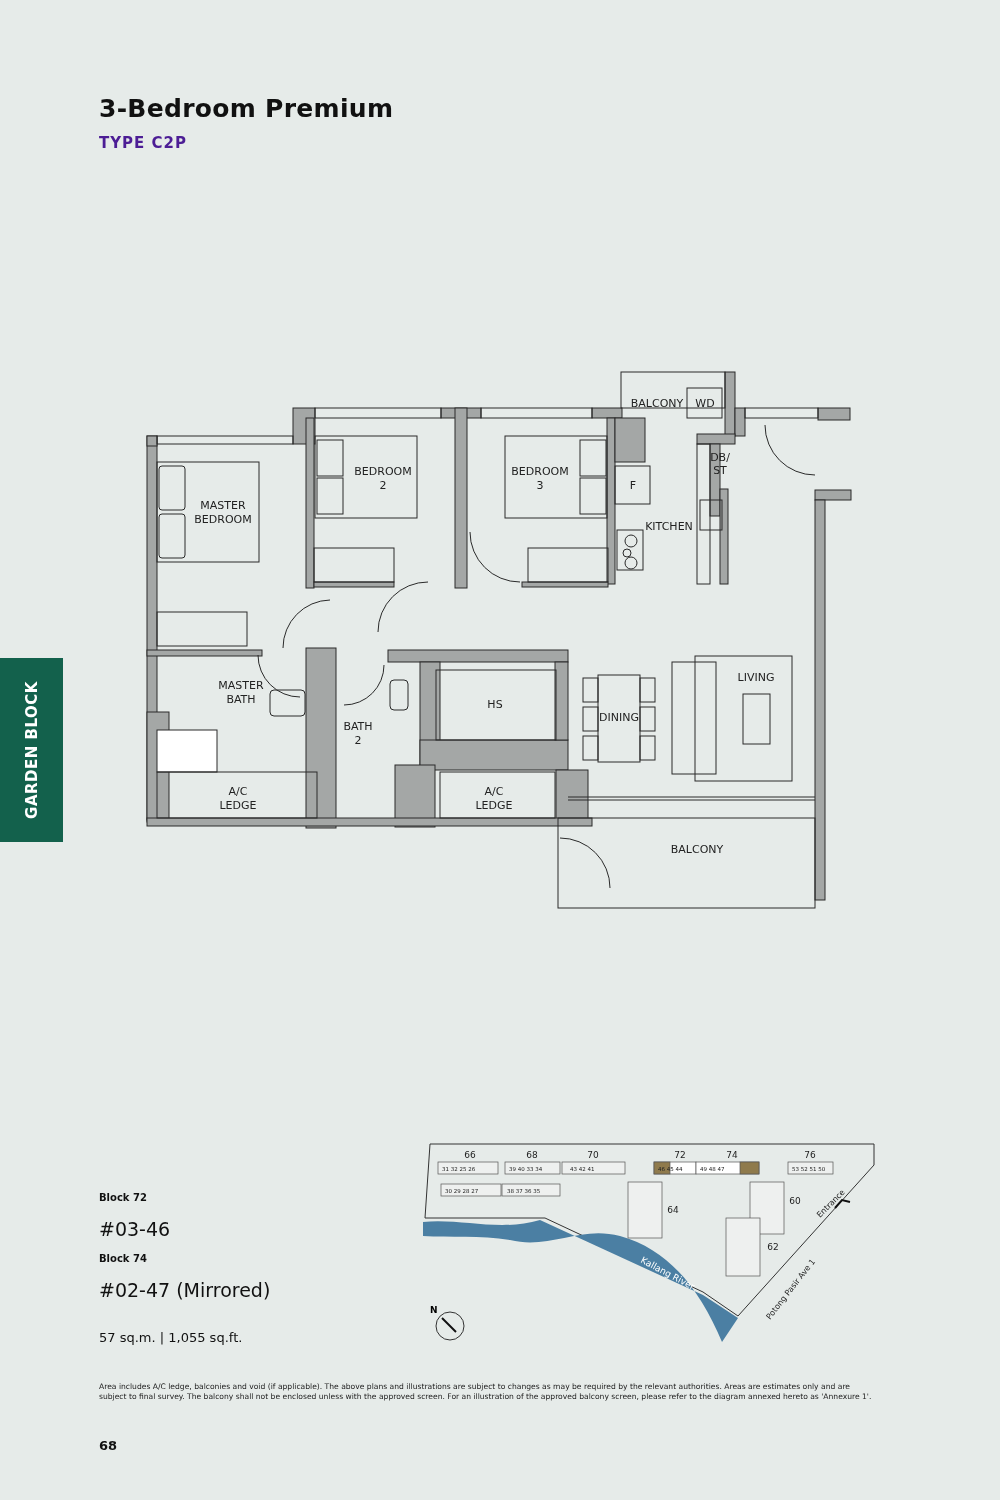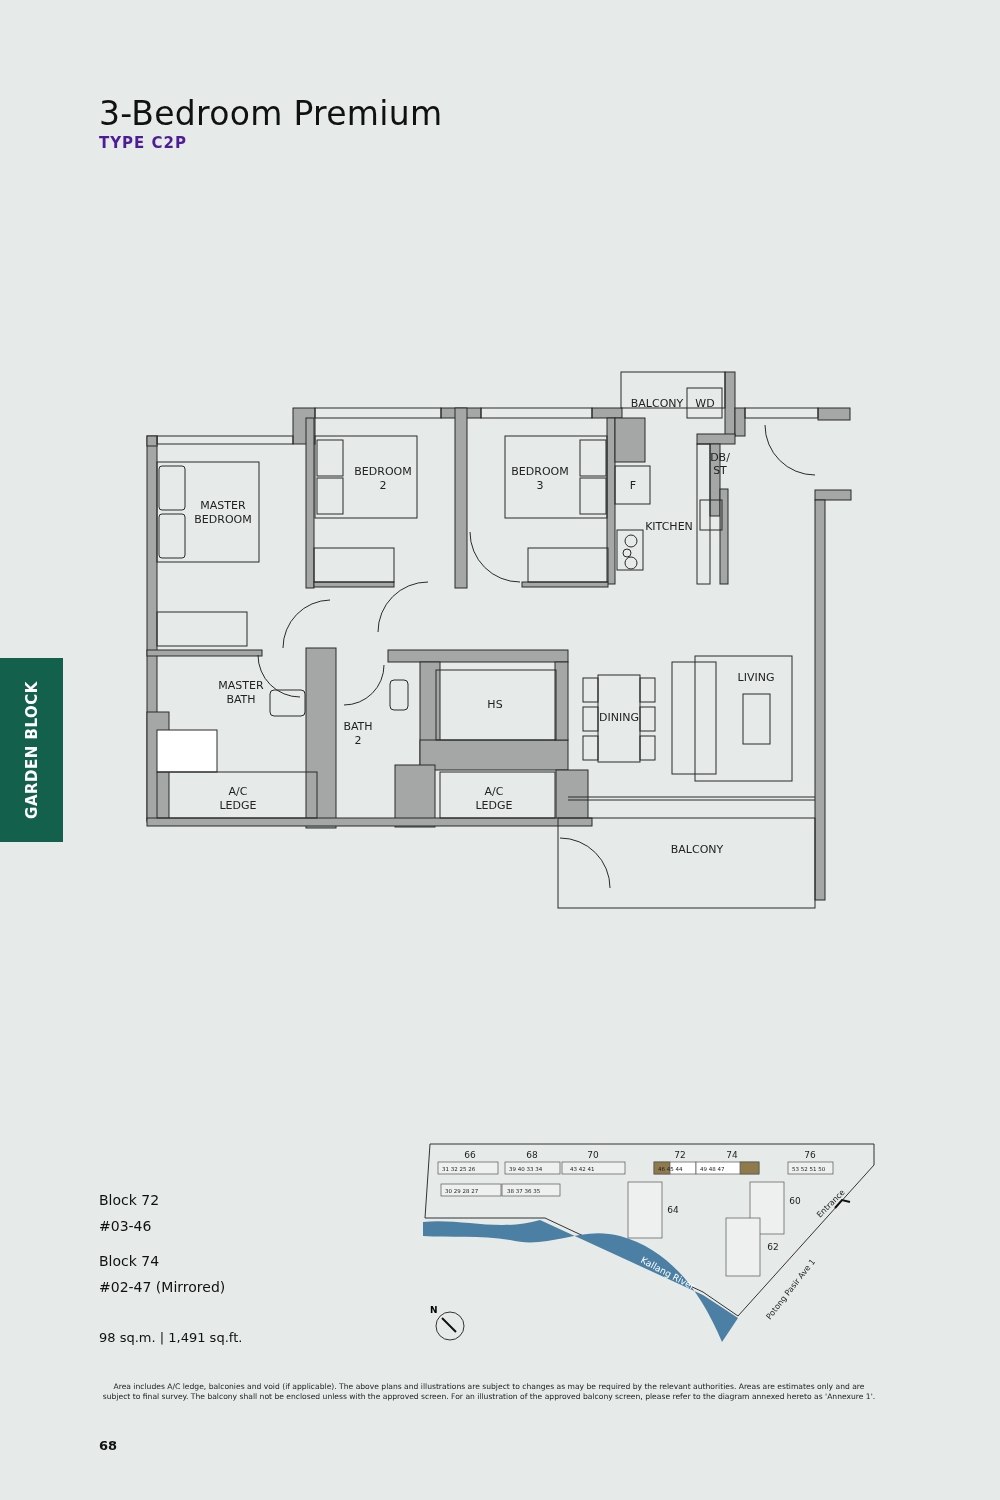--- a/index.html
+++ b/index.html
@@ -4,7 +4,7 @@
 <style>
   * { box-sizing: border-box; margin: 0; padding: 0; }
   body { width: 1000px; height: 1500px; background: #e6ebe9; font-family: "DejaVu Sans", sans-serif; position: relative; overflow: hidden; color: #111; }
-  .title { position: absolute; left: 99px; top: 94px; font-size: 33px; font-weight: normal; letter-spacing: 0.3px; }
+  .title { position: absolute; left: 99px; top: 94px; font-size: 25px; font-weight: bold; letter-spacing: 0.3px; }
   .subtitle { position: absolute; left: 99px; top: 134px; font-size: 15px; font-weight: bold; color: #4c1d95; letter-spacing: 1px; }
   .side-tab { position: absolute; left: 0; top: 658px; width: 63px; height: 184px; background: #13614c; }
   .side-tab span { position: absolute; left: 50%; top: 50%; transform: translate(-50%,-50%) rotate(-90deg); color: #fff; font-size: 15px; font-weight: bold; white-space: nowrap; letter-spacing: 0.5px; }

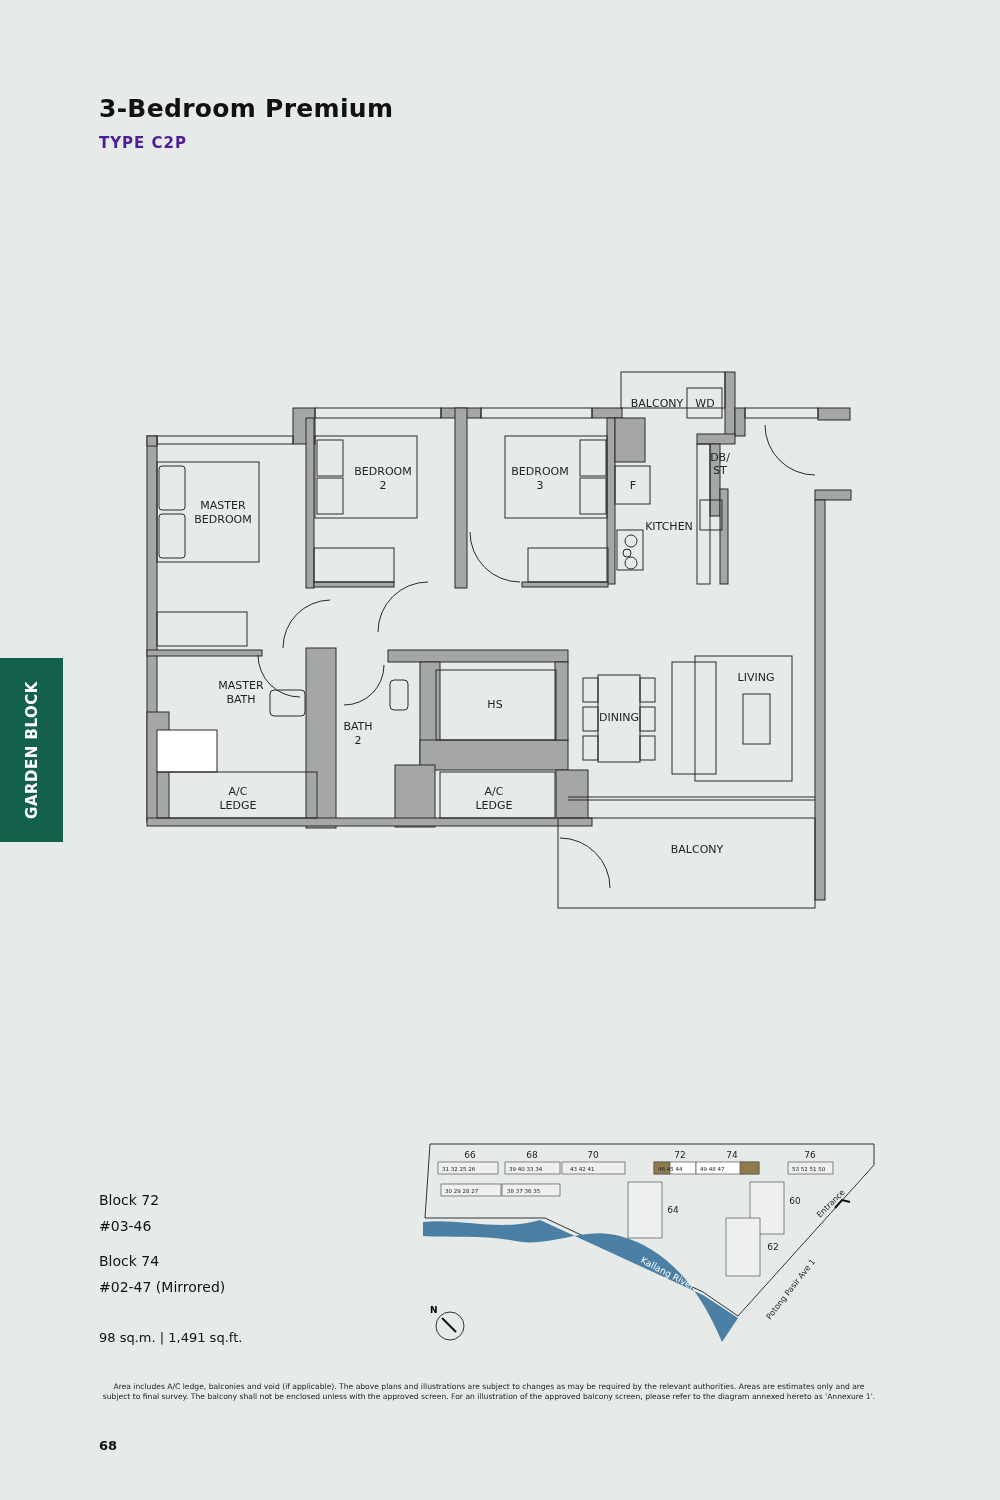--- a/index.html
+++ b/index.html
@@ -10,7 +10,7 @@
   .side-tab span { position: absolute; left: 50%; top: 50%; transform: translate(-50%,-50%) rotate(-90deg); color: #fff; font-size: 15px; font-weight: bold; white-space: nowrap; letter-spacing: 0.5px; }
   .plan { position: absolute; left: 0; top: 0; }
   .info { position: absolute; left: 99px; }
-  .blk { font-weight: normal; font-size: 14px; }
+  .blk { font-weight: bold; font-size: 10px; }
   .unit { font-size: 14px; }
   .area { position: absolute; left: 99px; top: 1330px; font-size: 13px; }
   .disclaimer { position: absolute; left: 99px; top: 1382px; width: 780px; font-size: 7.6px; line-height: 10px; color: #222; text-align: center; }

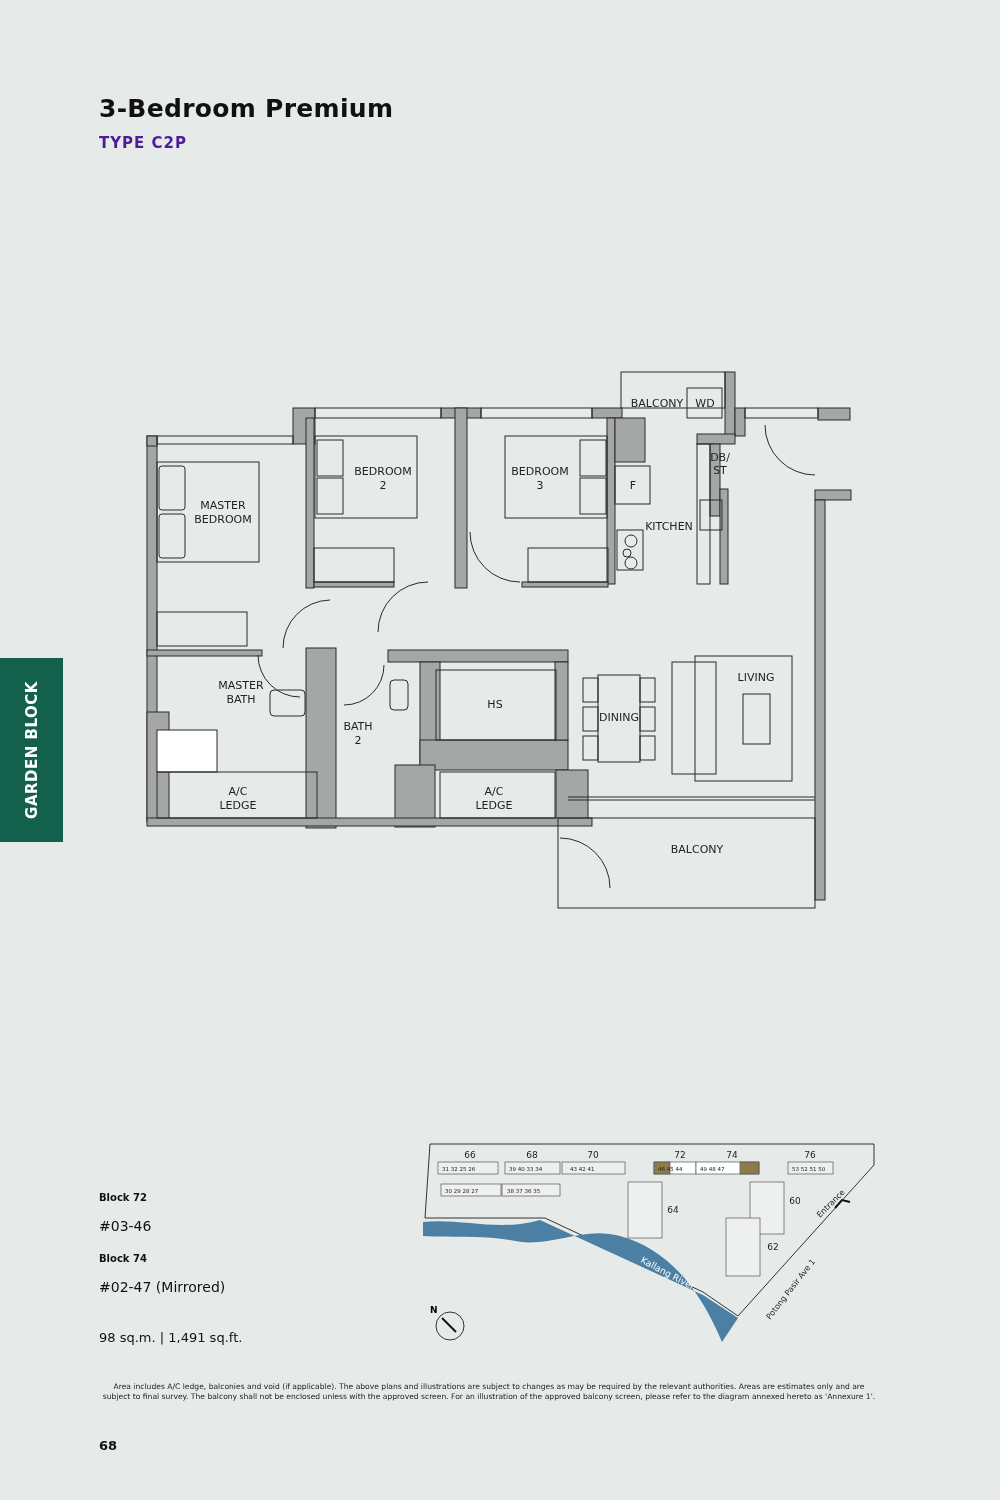--- a/index.html
+++ b/index.html
@@ -11,7 +11,7 @@
   .plan { position: absolute; left: 0; top: 0; }
   .info { position: absolute; left: 99px; }
   .blk { font-weight: bold; font-size: 10px; }
-  .unit { font-size: 14px; }
+  .unit { font-size: 19px; }
   .area { position: absolute; left: 99px; top: 1330px; font-size: 13px; }
   .disclaimer { position: absolute; left: 99px; top: 1382px; width: 780px; font-size: 7.6px; line-height: 10px; color: #222; text-align: center; }
   .pageno { position: absolute; left: 99px; top: 1438px; font-size: 13px; font-weight: bold; }

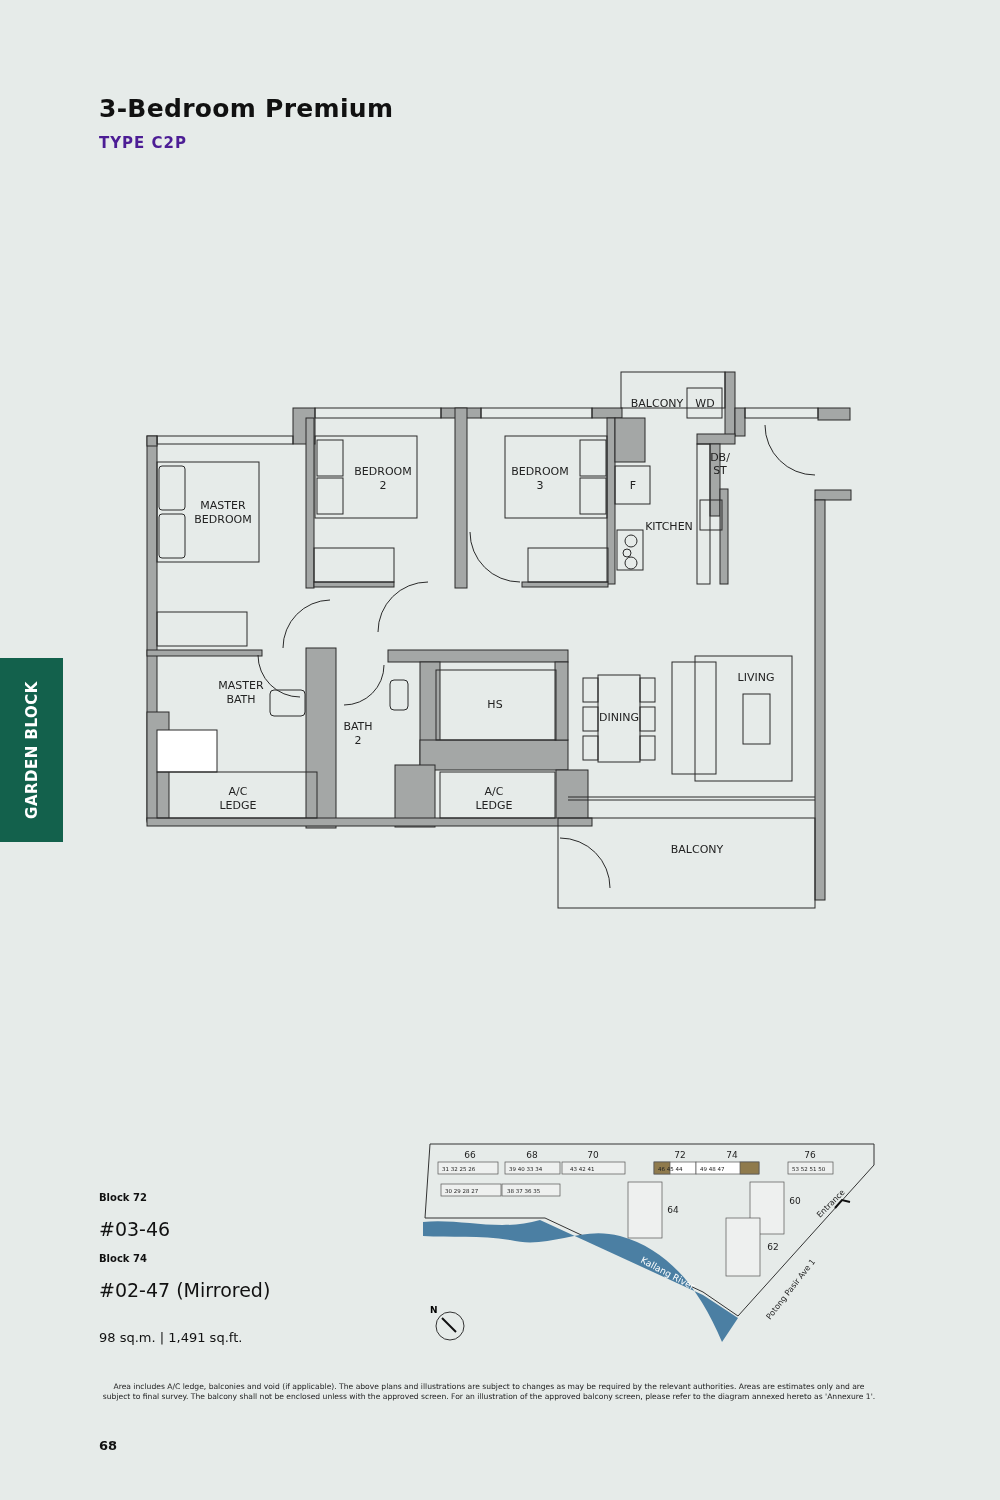--- a/index.html
+++ b/index.html
@@ -158,7 +158,7 @@
 <div class="info unit" style="top:1218px">#03-46</div>
 <div class="info blk" style="top:1253px">Block 74</div>
 <div class="info unit" style="top:1279px">#02-47 (Mirrored)</div>
-<div class="area">98 sq.m.  |  1,491 sq.ft.</div>
+<div class="area">57 sq.m.  |  1,055 sq.ft.</div>
 
 <svg style="position:absolute;left:420px;top:1140px" width="460" height="210" viewBox="0 0 460 210">
   <path d="M10 4 L454 4 L454 25 L318 176 L283 152 L125 78 L5 78 Z" fill="none" stroke="#333" stroke-width="1"></path>

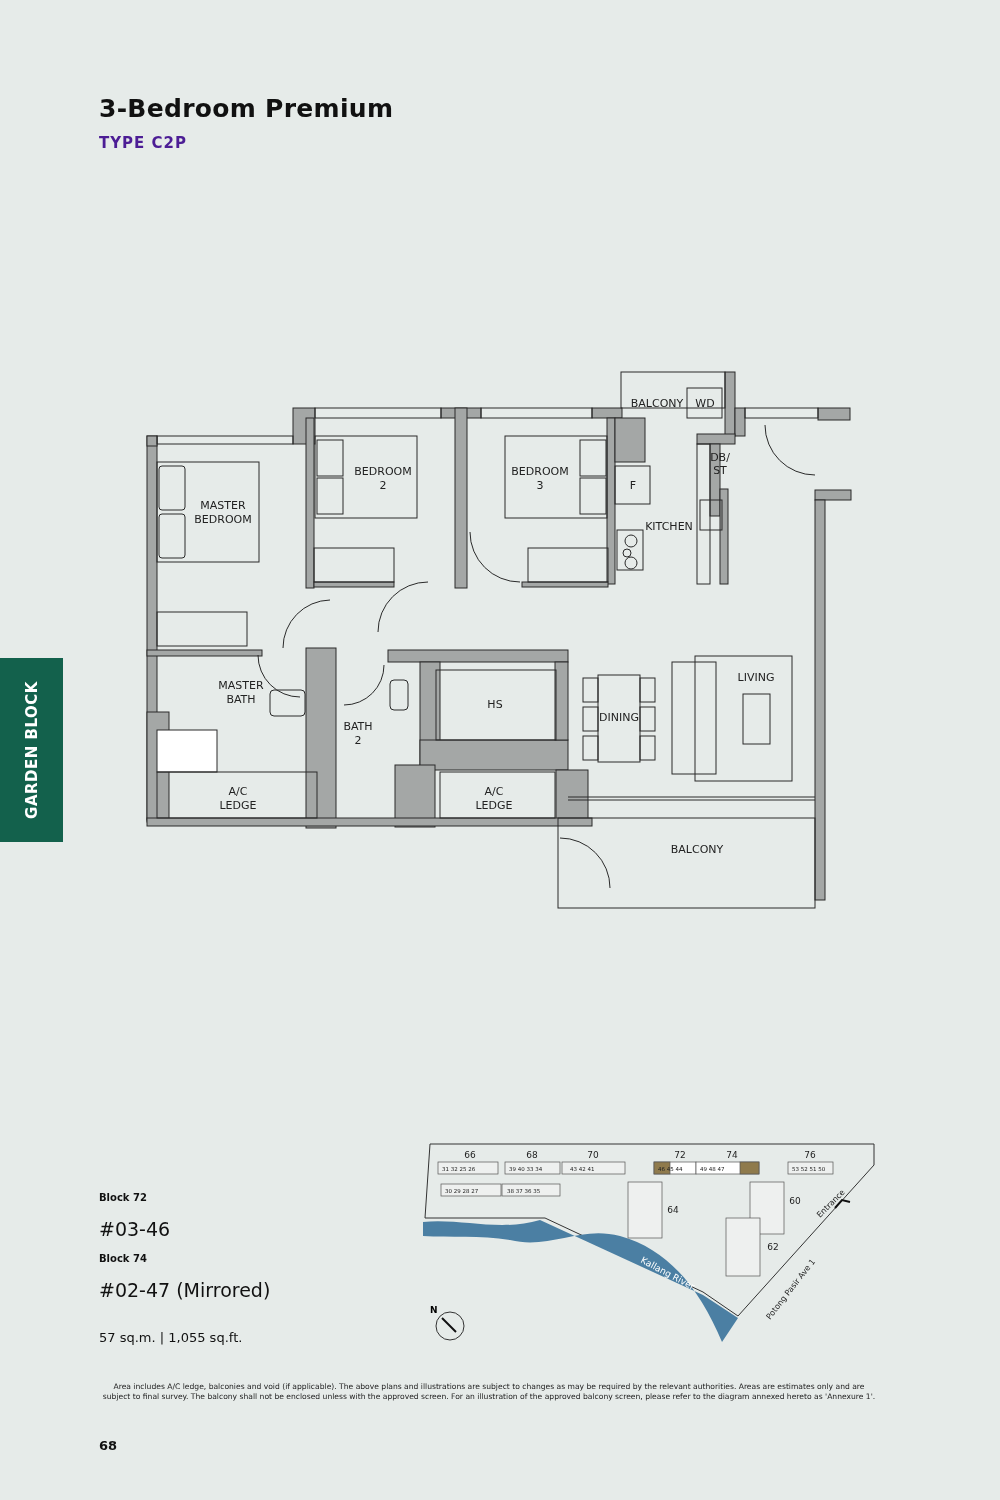--- a/index.html
+++ b/index.html
@@ -13,7 +13,7 @@
   .blk { font-weight: bold; font-size: 10px; }
   .unit { font-size: 19px; }
   .area { position: absolute; left: 99px; top: 1330px; font-size: 13px; }
-  .disclaimer { position: absolute; left: 99px; top: 1382px; width: 780px; font-size: 7.6px; line-height: 10px; color: #222; text-align: center; }
+  .disclaimer { position: absolute; left: 99px; top: 1382px; width: 780px; font-size: 7.6px; line-height: 10px; color: #222; }
   .pageno { position: absolute; left: 99px; top: 1438px; font-size: 13px; font-weight: bold; }
   svg text { font-family: "DejaVu Sans", sans-serif; }
 </style>

